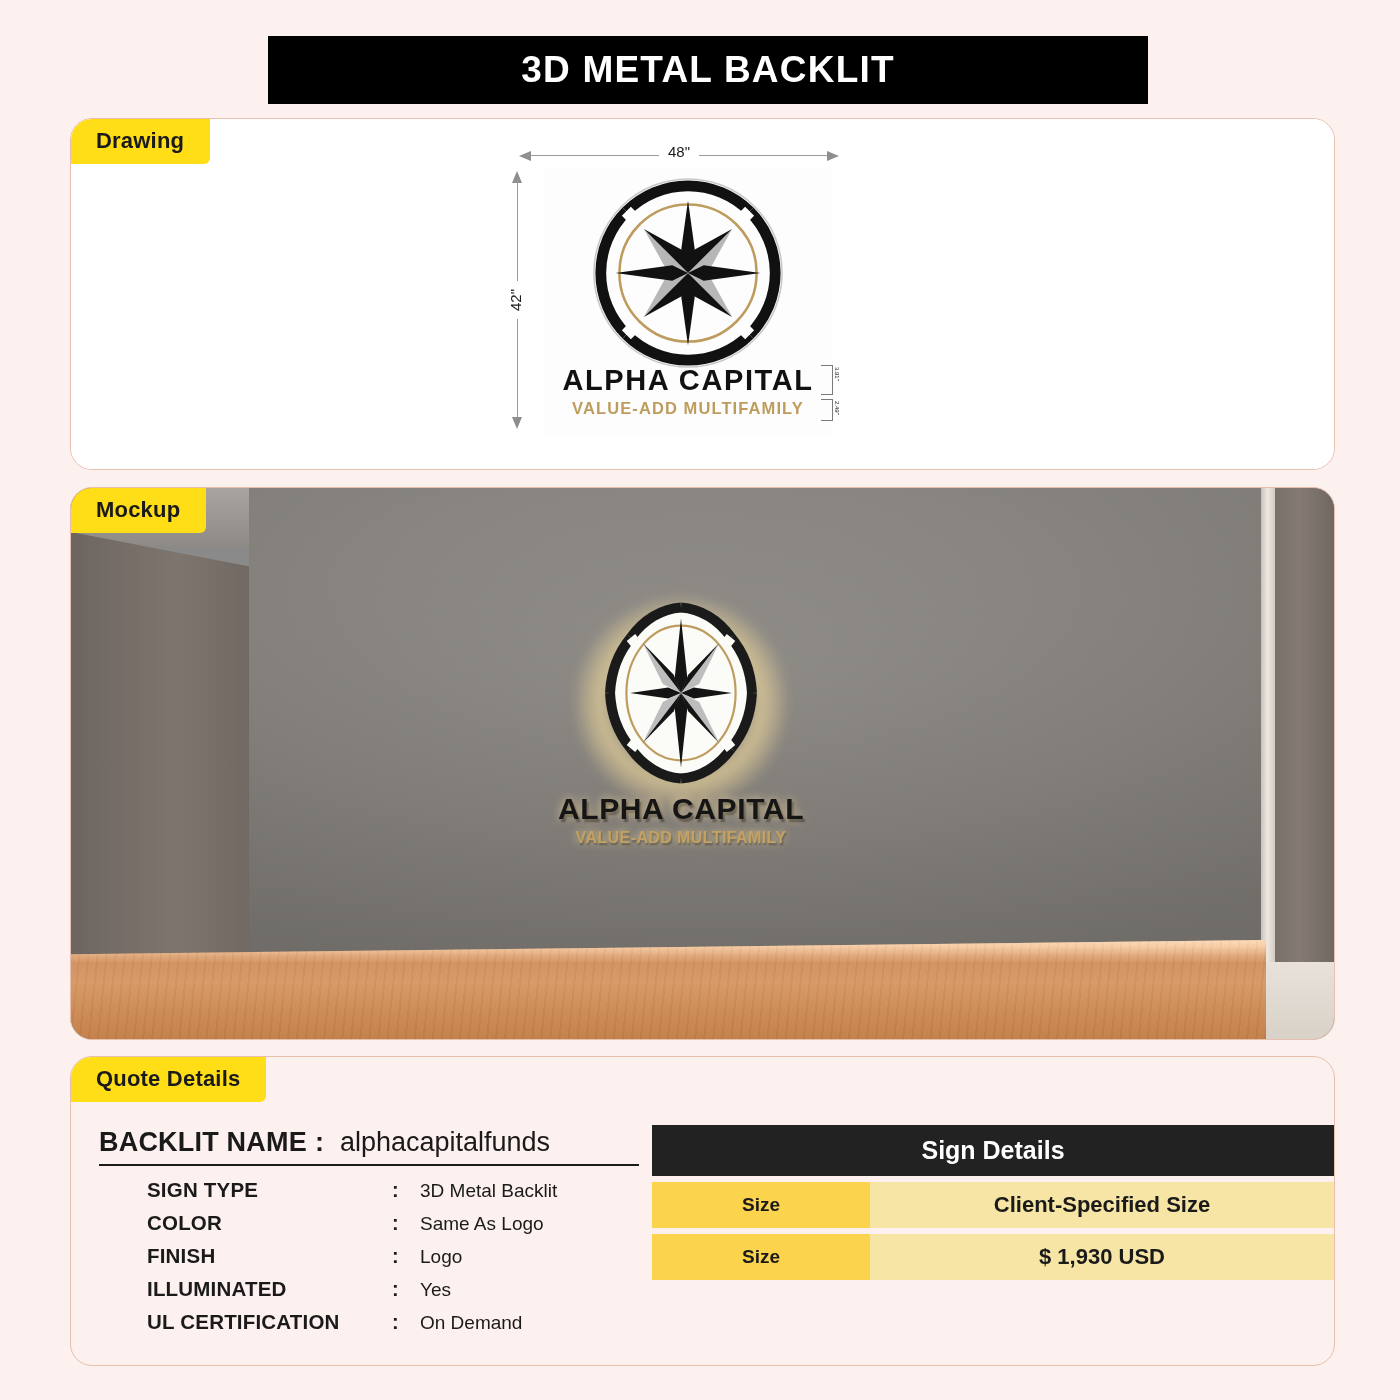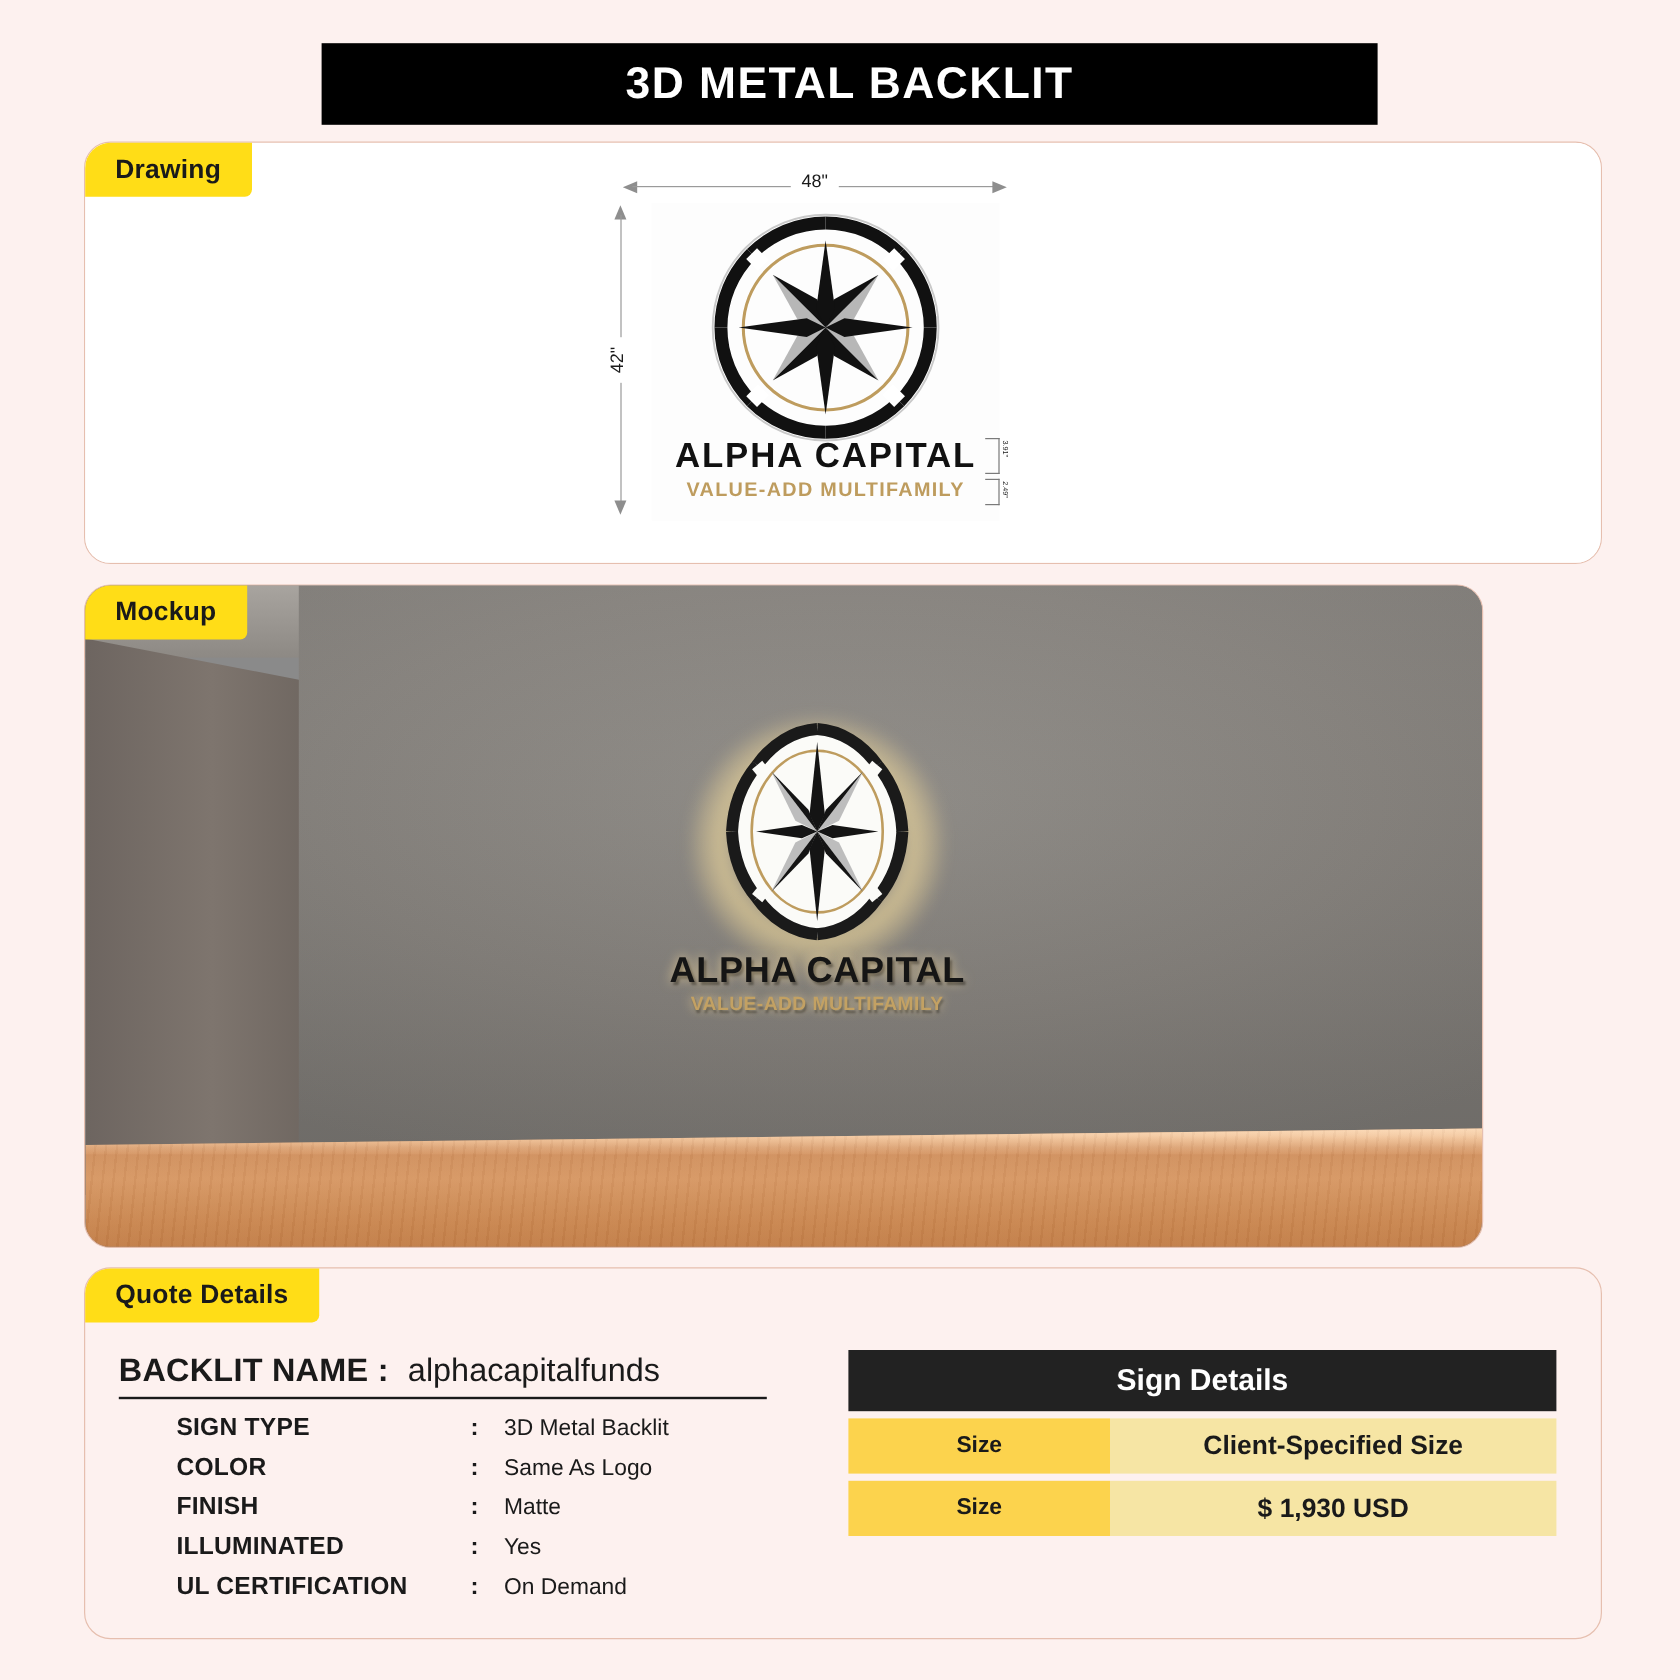--- a/index.html
+++ b/index.html
@@ -207,7 +207,7 @@
   #mockup-card {
     left: 70px;
     top: 487px;
-    width: 1166px;
+    width: 1265px;
     height: 553px;
     background: #8A8A8A;
     text-decoration: underline;

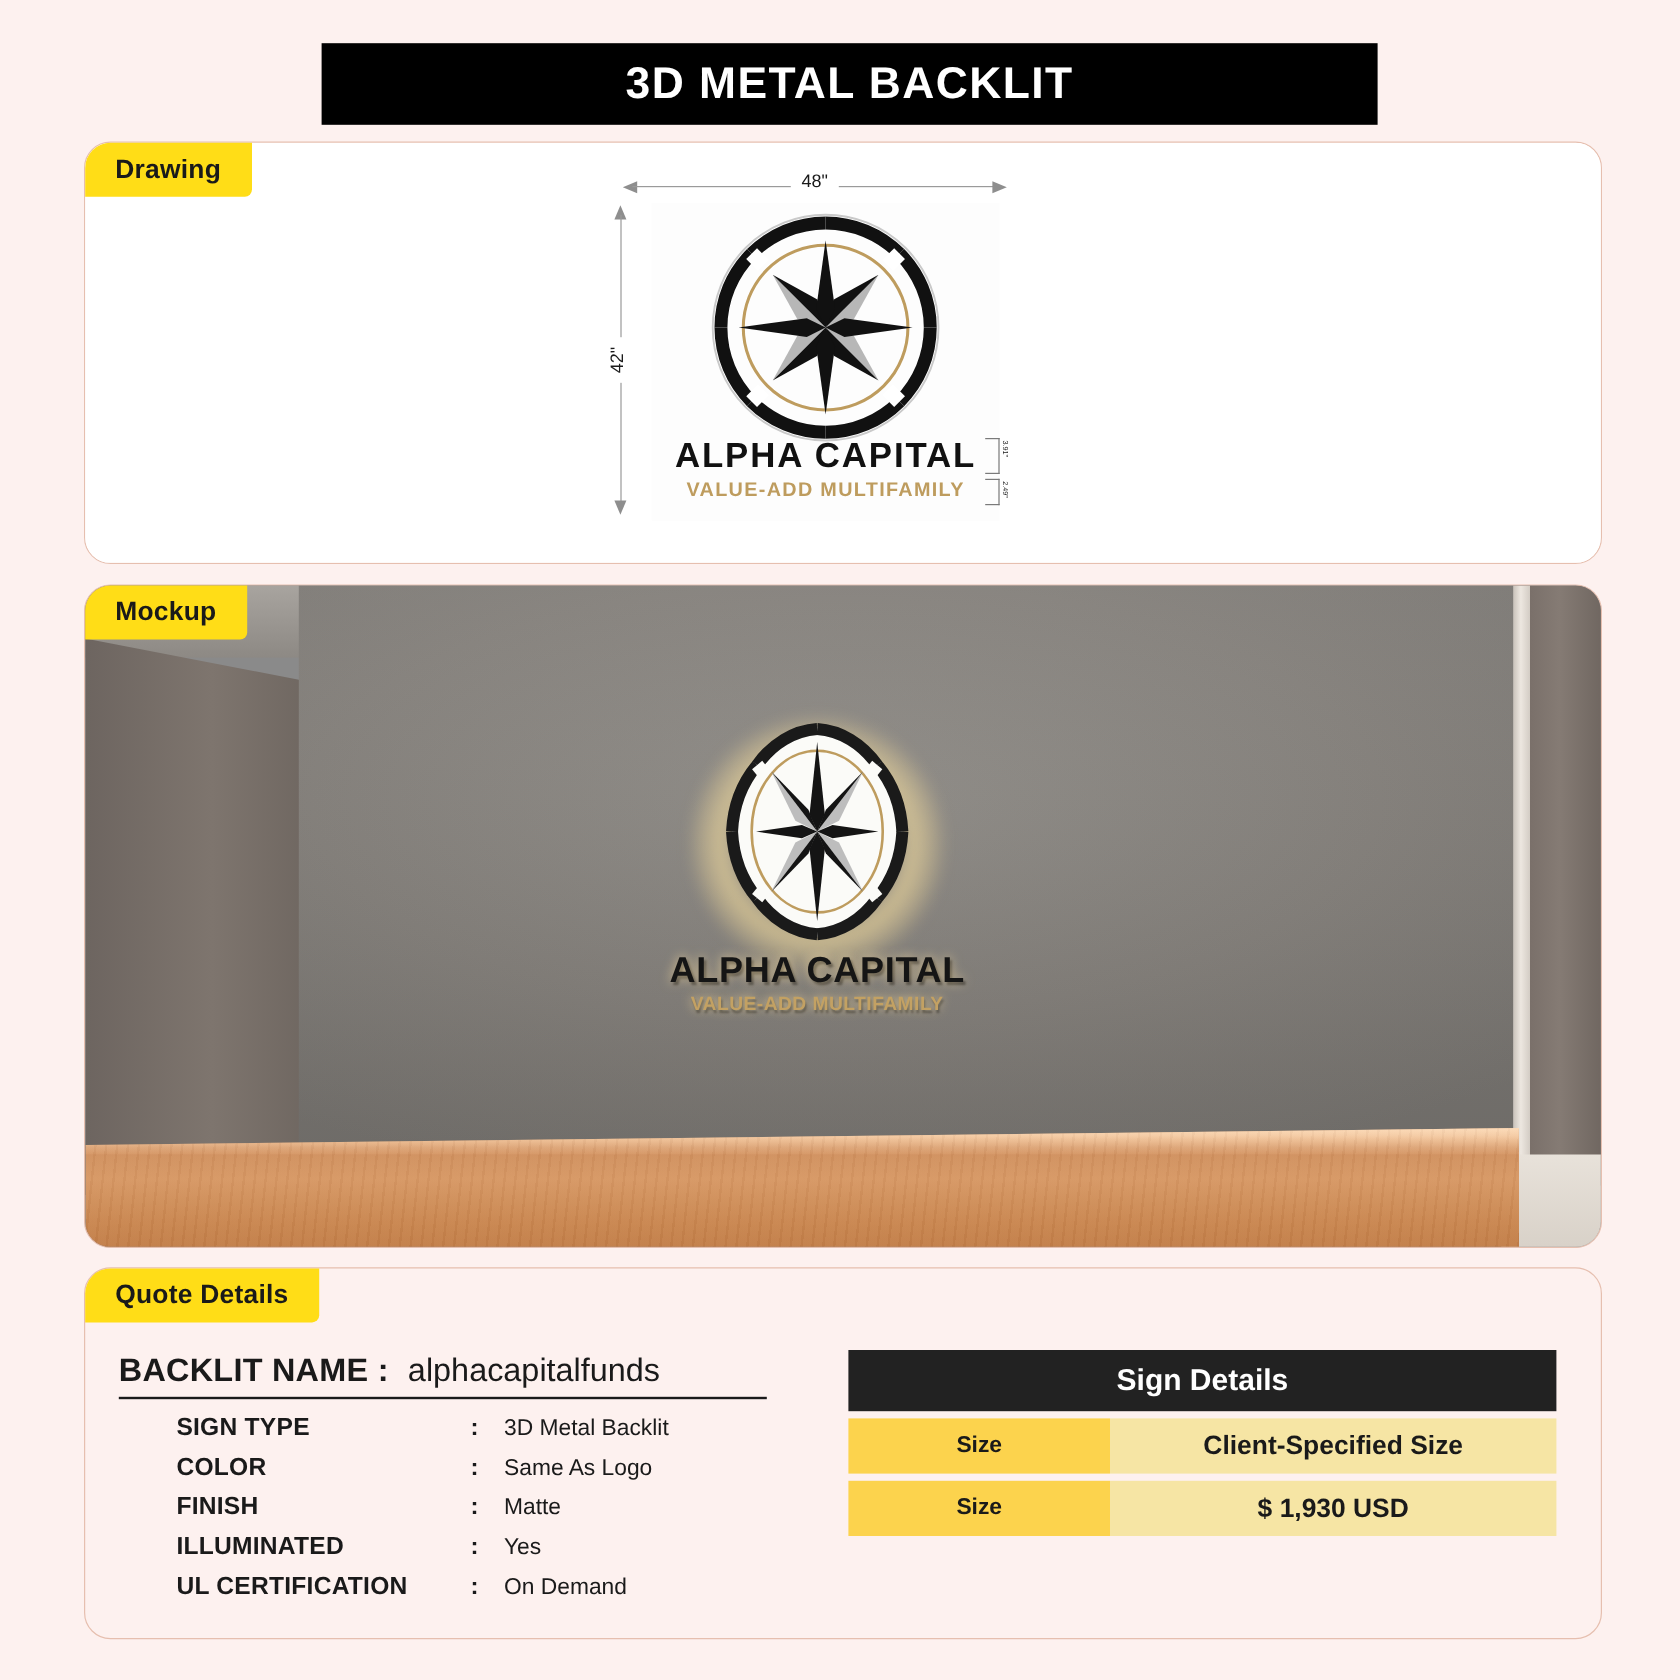--- a/index.html
+++ b/index.html
@@ -368,7 +368,7 @@
   .spec-value { font-size: 19px; color: #1A1A1A; }
 
   .quote-right { padding-top: 6px; }
-  .sd-table { width: 590px; border-collapse: separate; border-spacing: 0 6px; }
+  .sd-table { width: 682px; border-collapse: separate; border-spacing: 0 6px; }
   .sd-head {
     background: #222222;
     color: #FFFFFF;

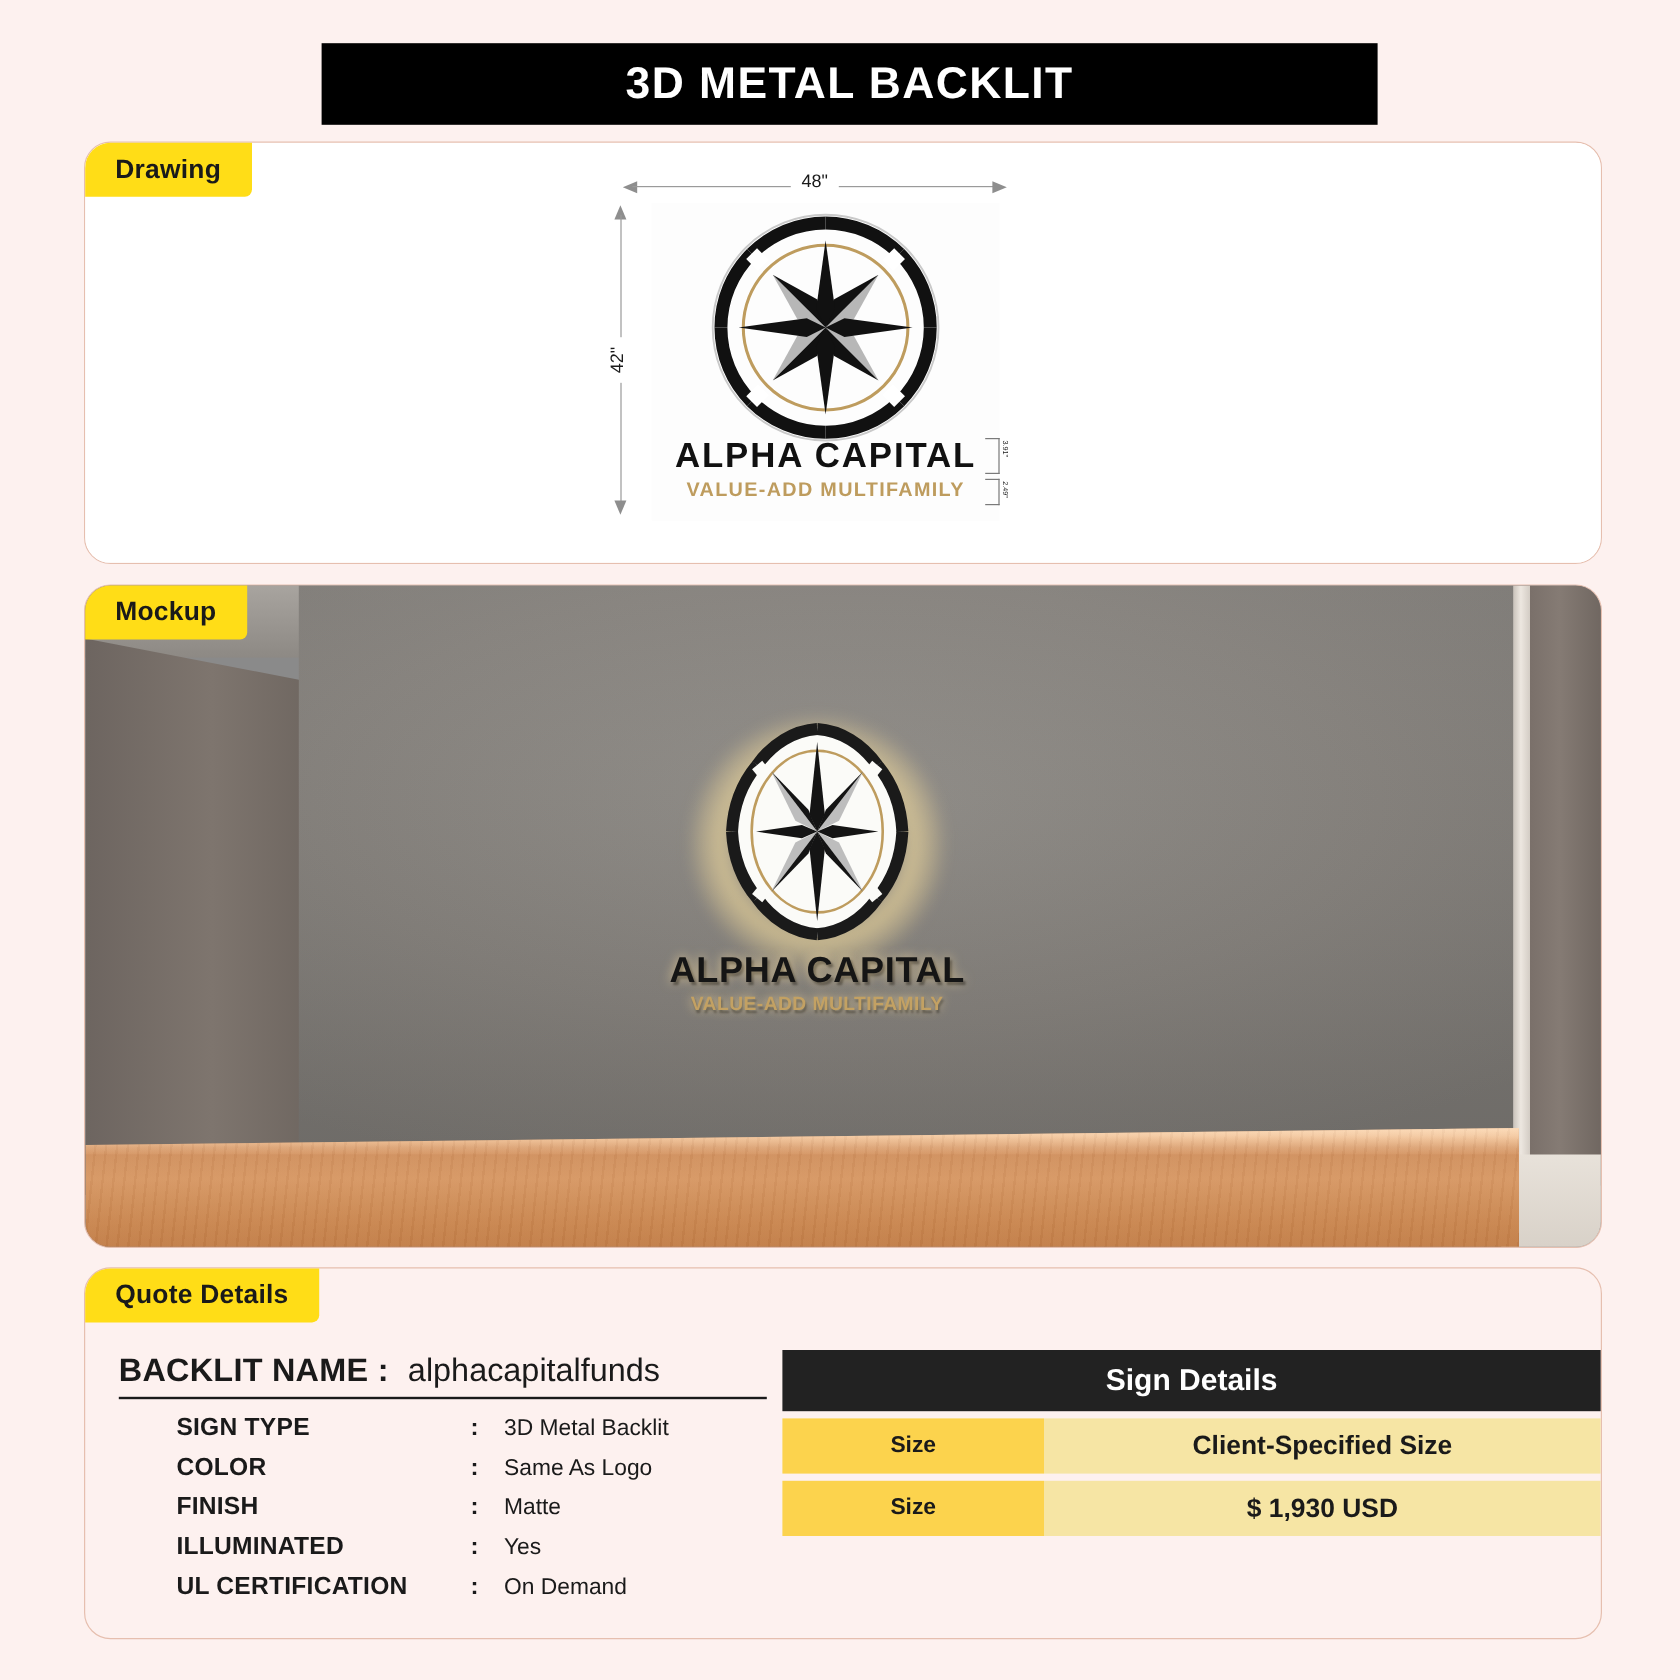--- a/index.html
+++ b/index.html
@@ -572,7 +572,7 @@
         <div class="spec-row">
           <span class="spec-label">FINISH</span>
           <span class="spec-colon">:</span>
-          <span class="spec-value">Matte</span>
+          <span class="spec-value">Logo</span>
         </div>
         <div class="spec-row">
           <span class="spec-label">ILLUMINATED</span>

